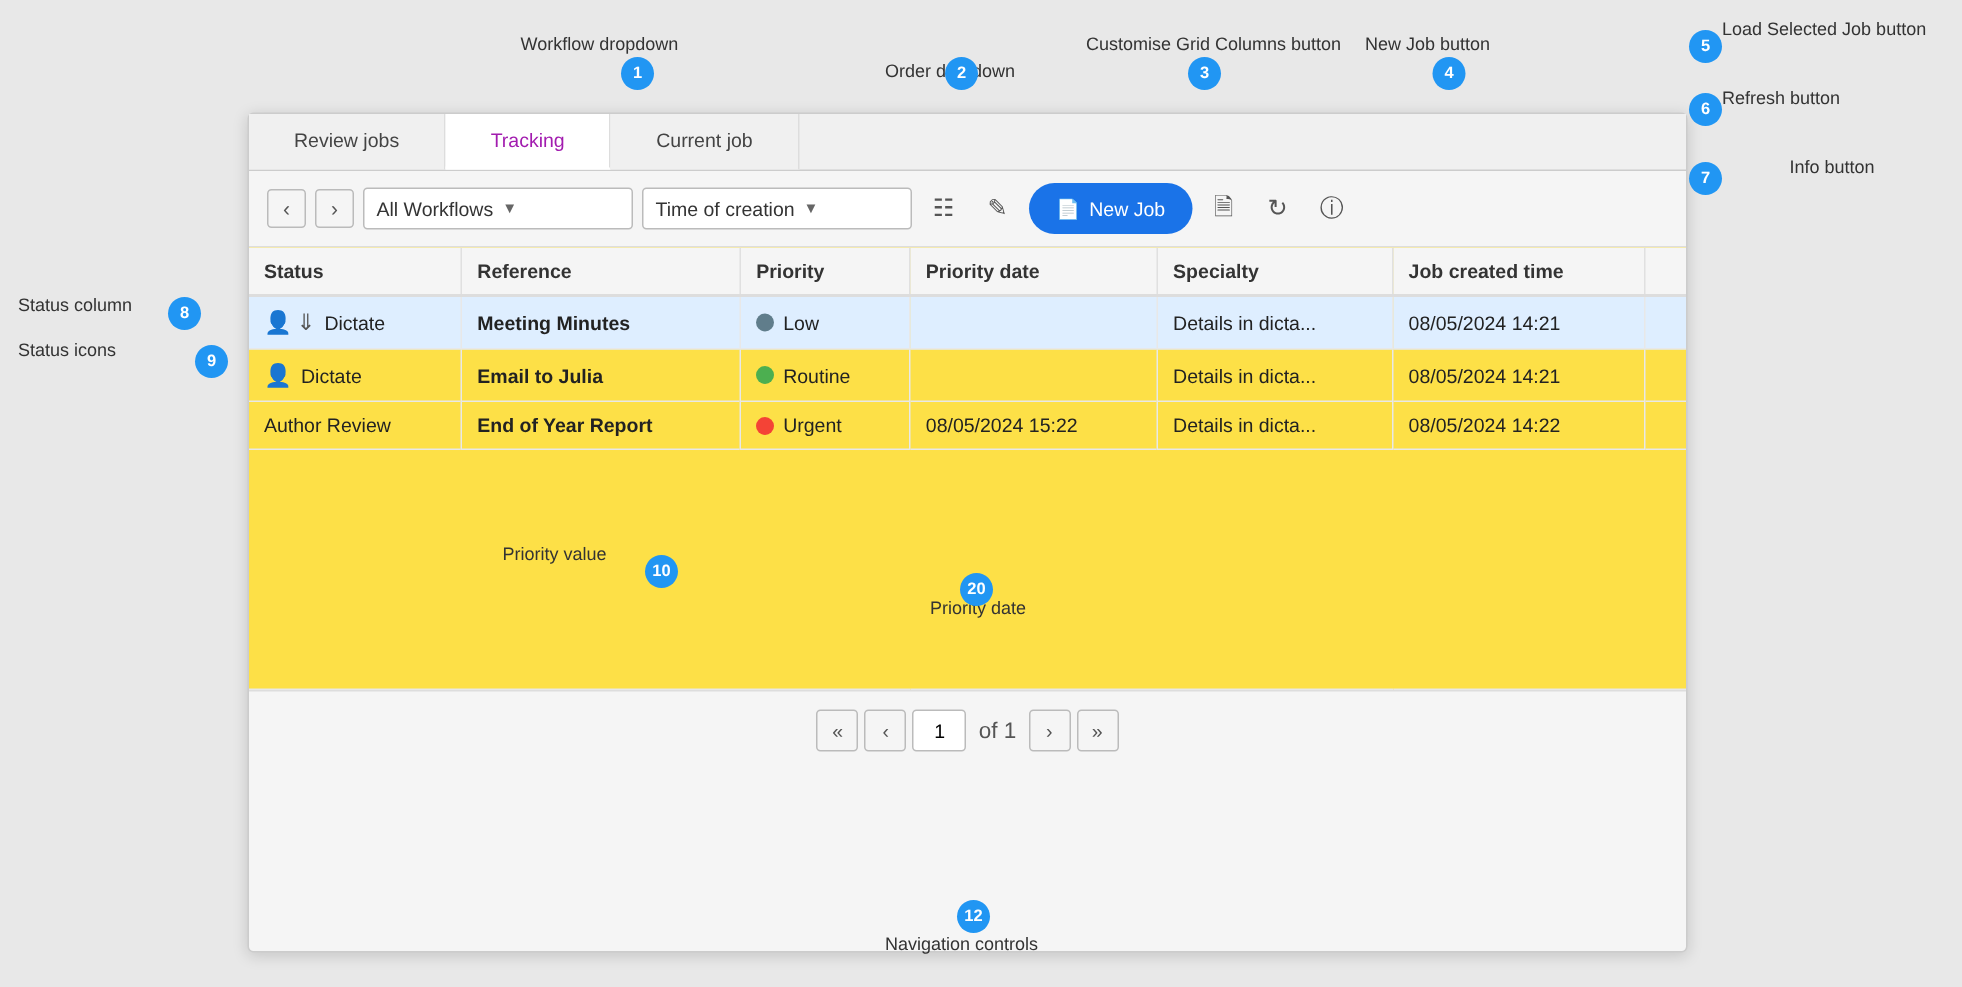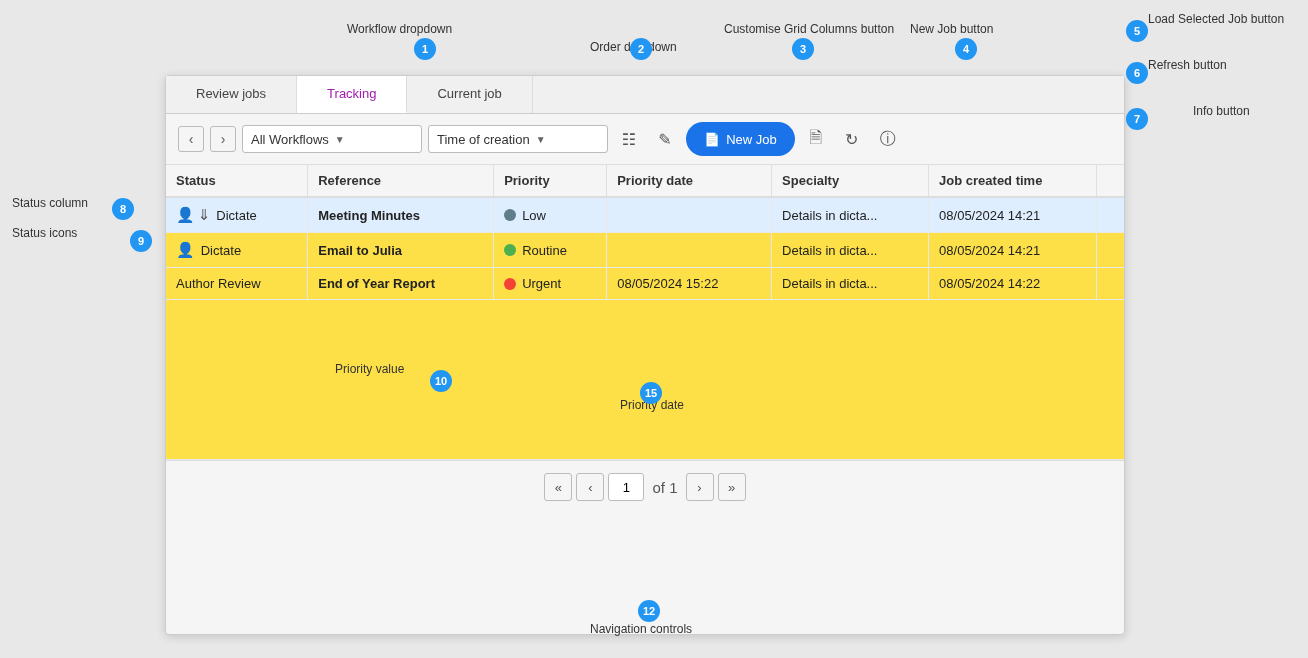--- a/index.html
+++ b/index.html
@@ -348,7 +348,7 @@
     <span>Priority date</span>
   </div>
   <div class="badge" style="top:382px; left:640px;">
-    <span>15</span>
+    <span>20</span>
   </div>
 
   <div class="annotation-label" style="top:622px; left:590px;">

